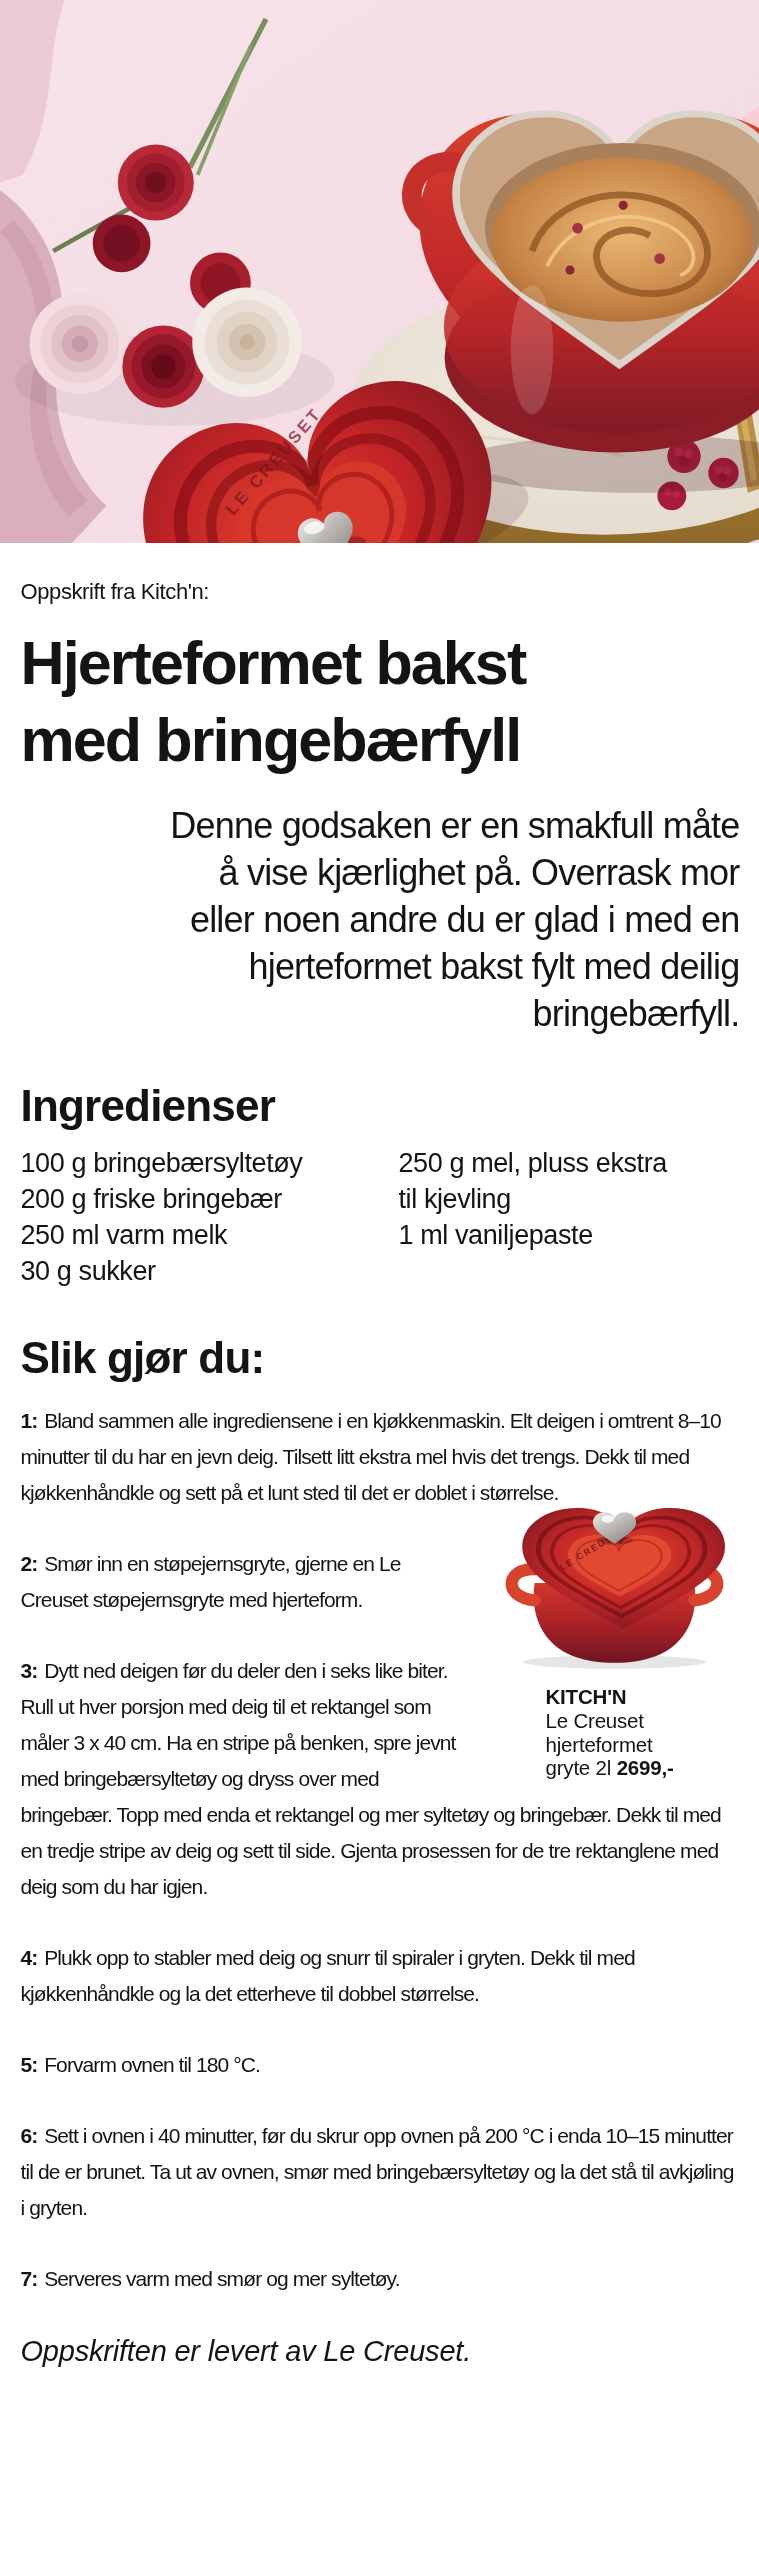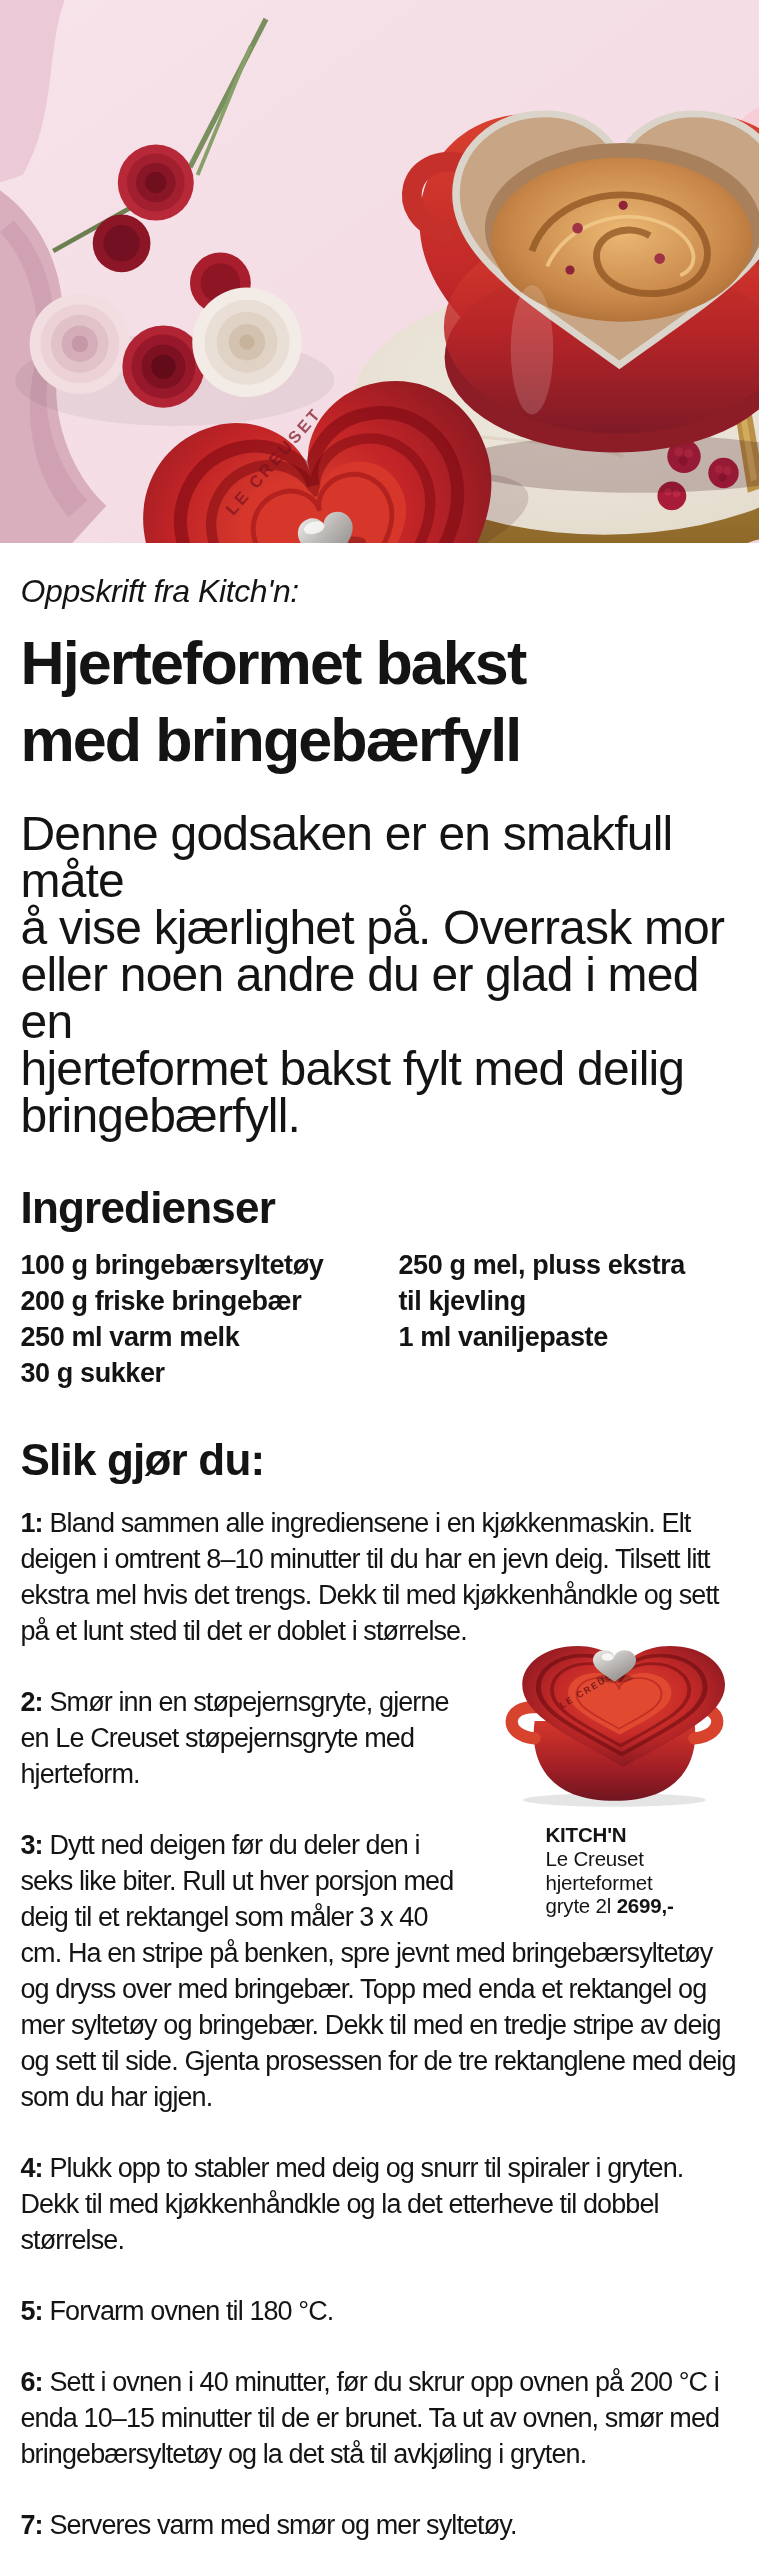--- a/index.html
+++ b/index.html
@@ -12,7 +12,7 @@
   .content{padding:0 20.5px;}
   .prewrap{white-space:pre-line;}
   .kicker{
-    margin:33px 0 16px;font-style:italic;font-size:32px;line-height:31px;
+    margin:33px 0 16px;font-size:22px;line-height:31px;
     letter-spacing:-0.4px;
   }
   h1.title{

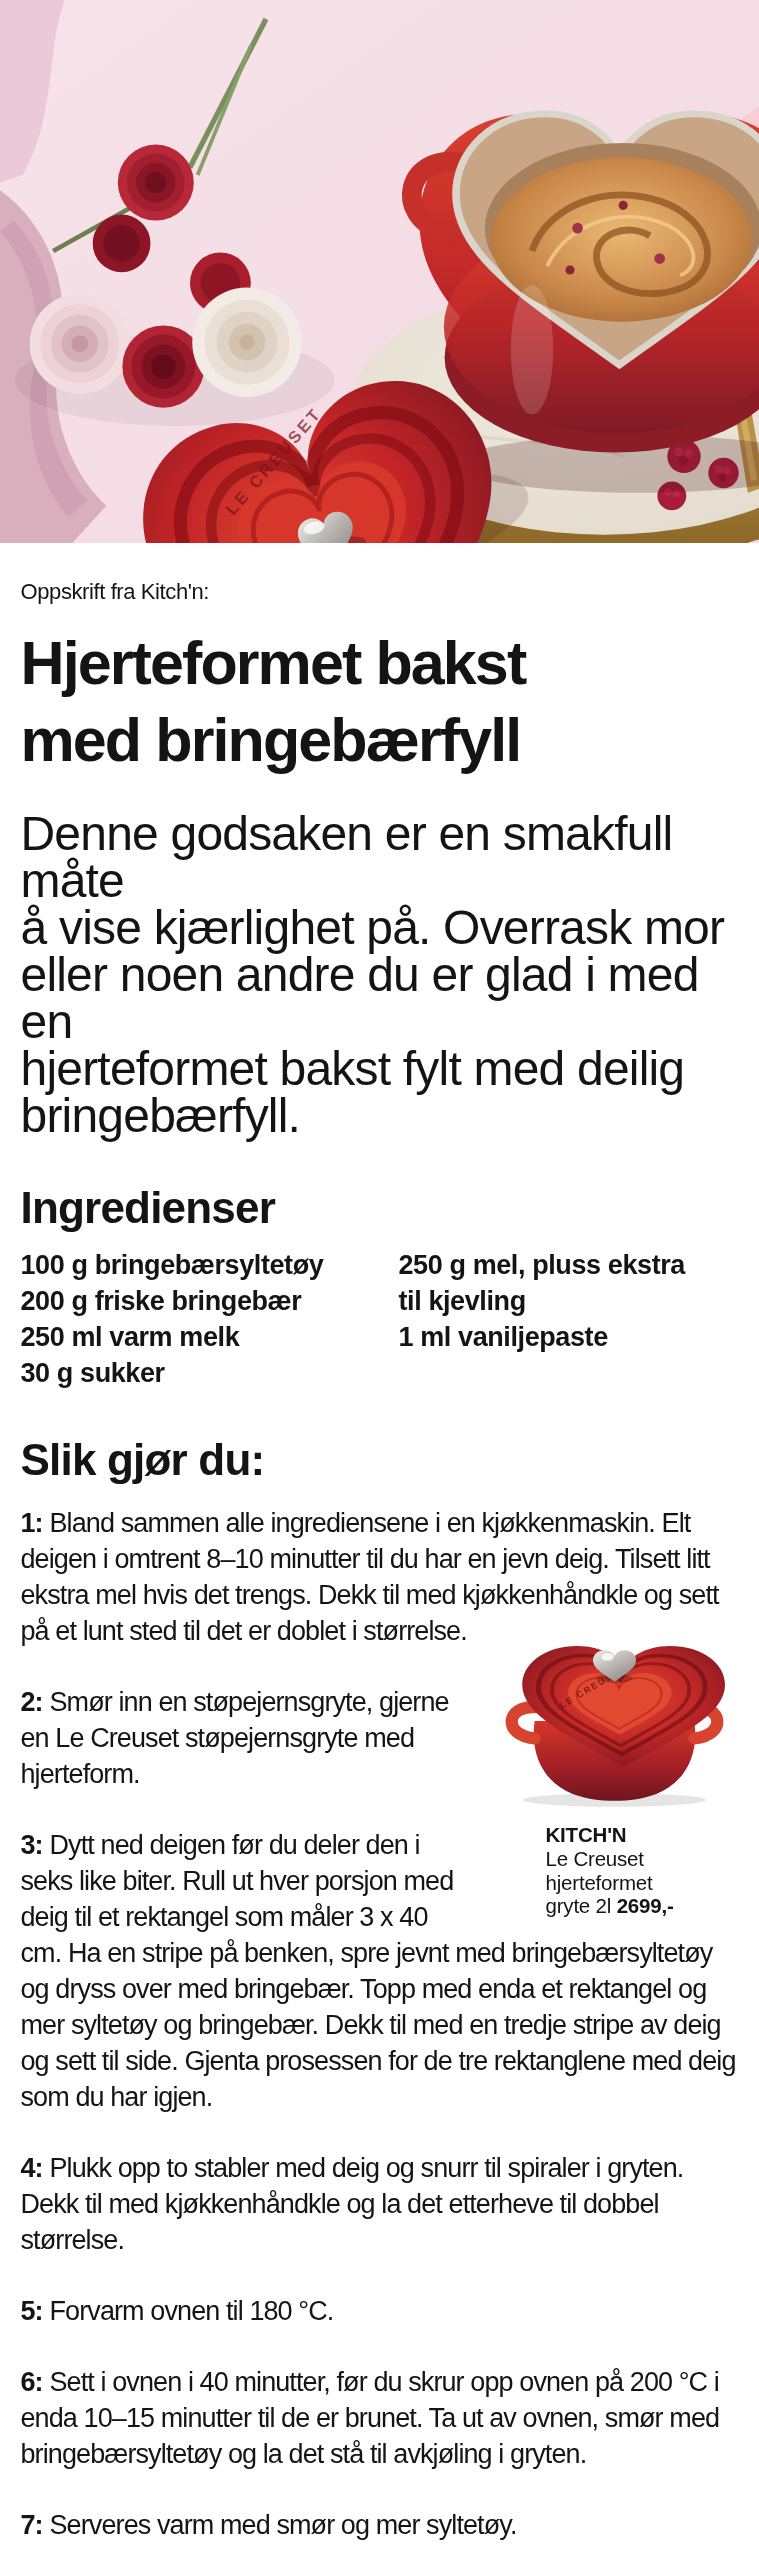--- a/index.html
+++ b/index.html
@@ -20,7 +20,7 @@
     letter-spacing:-1.9px;
   }
   .intro{
-    margin:31px 0 0;font-size:48px;line-height:47px;letter-spacing:-0.8px;
+    margin:23px 0 0;font-size:36px;line-height:47px;letter-spacing:-0.8px;text-align:right;
   }
   h2.section{
     margin:43px 0 0;font-size:44px;font-weight:700;line-height:51px;

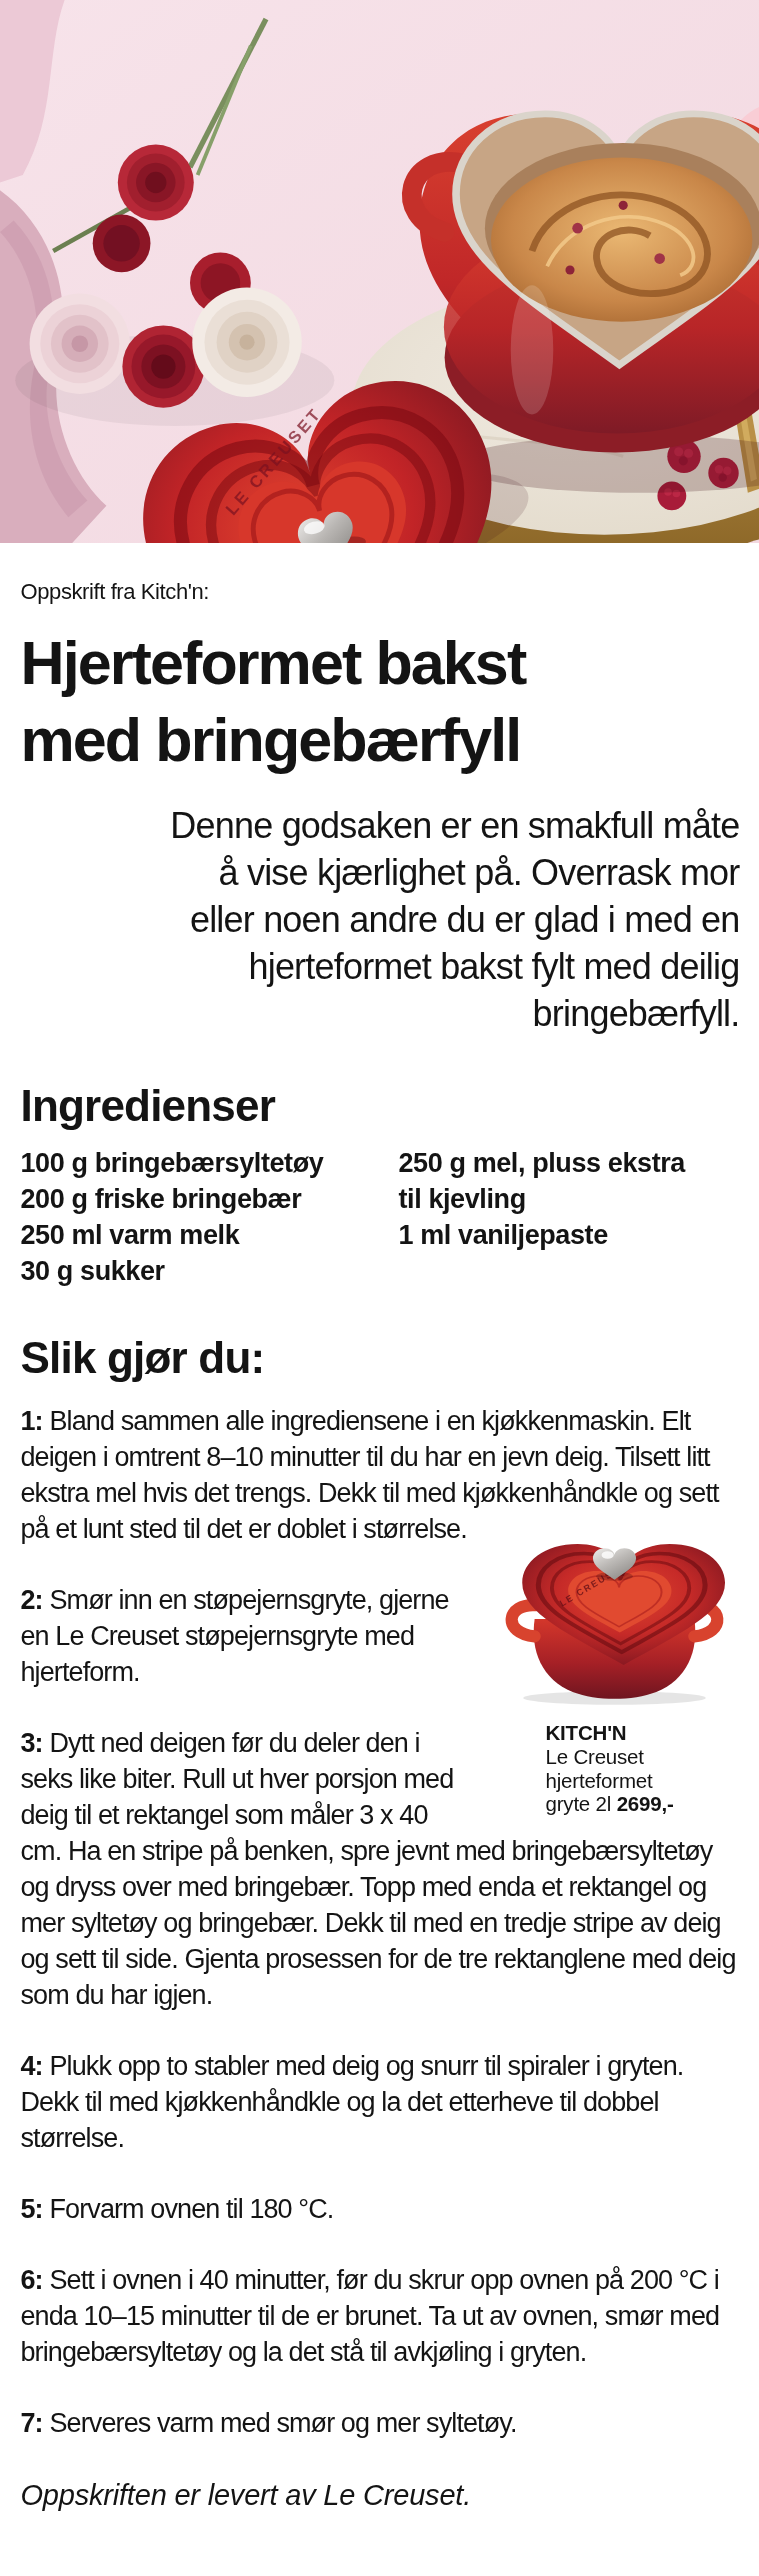--- a/index.html
+++ b/index.html
@@ -30,7 +30,7 @@
   .ing-col-left{width:378px;flex:0 0 auto;}
   .ing-col-right{flex:1 1 auto;}
   .ing-item{
-    font-size:27px;font-weight:700;line-height:36px;letter-spacing:-0.4px;
+    font-size:27px;font-weight:400;line-height:36px;letter-spacing:-0.4px;
   }
   .steps-wrap{margin-top:20px;}
   p.step{

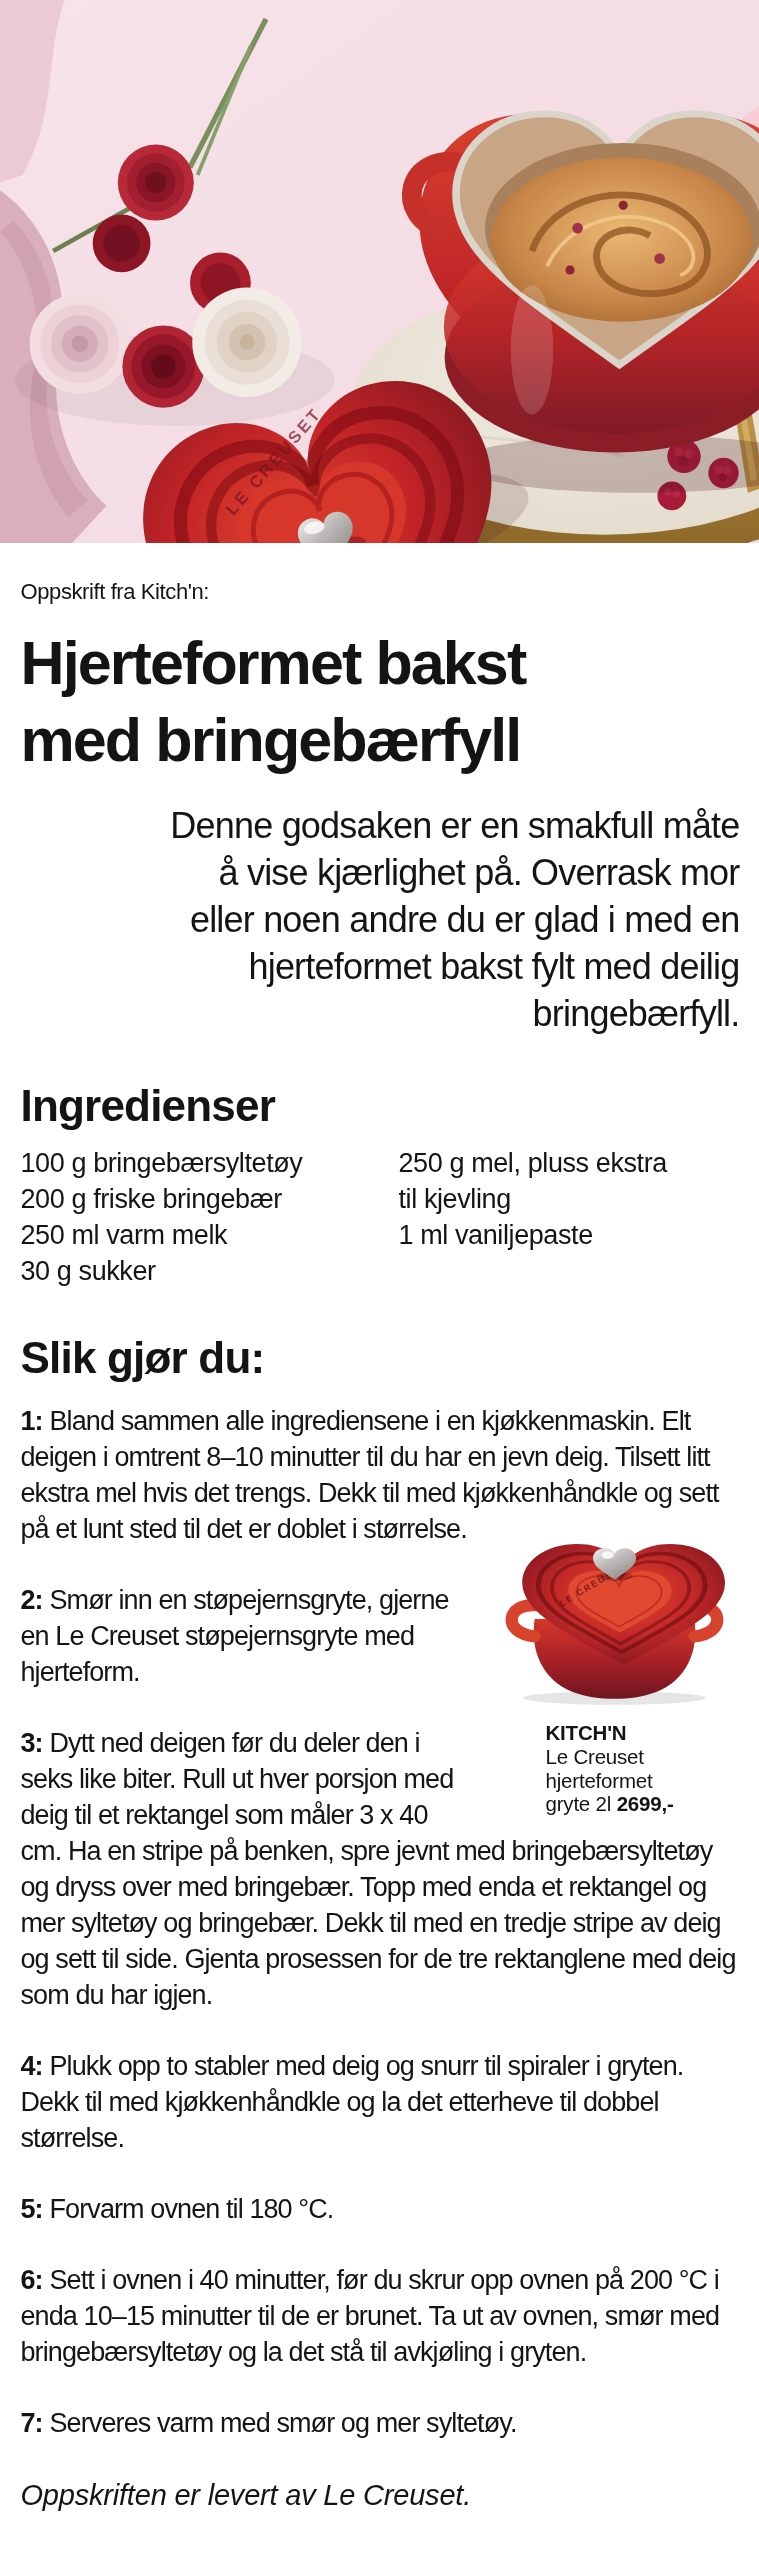--- a/index.html
+++ b/index.html
@@ -34,7 +34,7 @@
   }
   .steps-wrap{margin-top:20px;}
   p.step{
-    margin:35px 0 0;font-size:27px;line-height:36px;letter-spacing:-0.9px;
+    margin:35px 0 0;font-size:21px;line-height:36px;letter-spacing:-0.9px;
   }
   p.step:first-of-type{margin-top:0;}
   .step-num{font-weight:700;margin-right:6.8px;}

